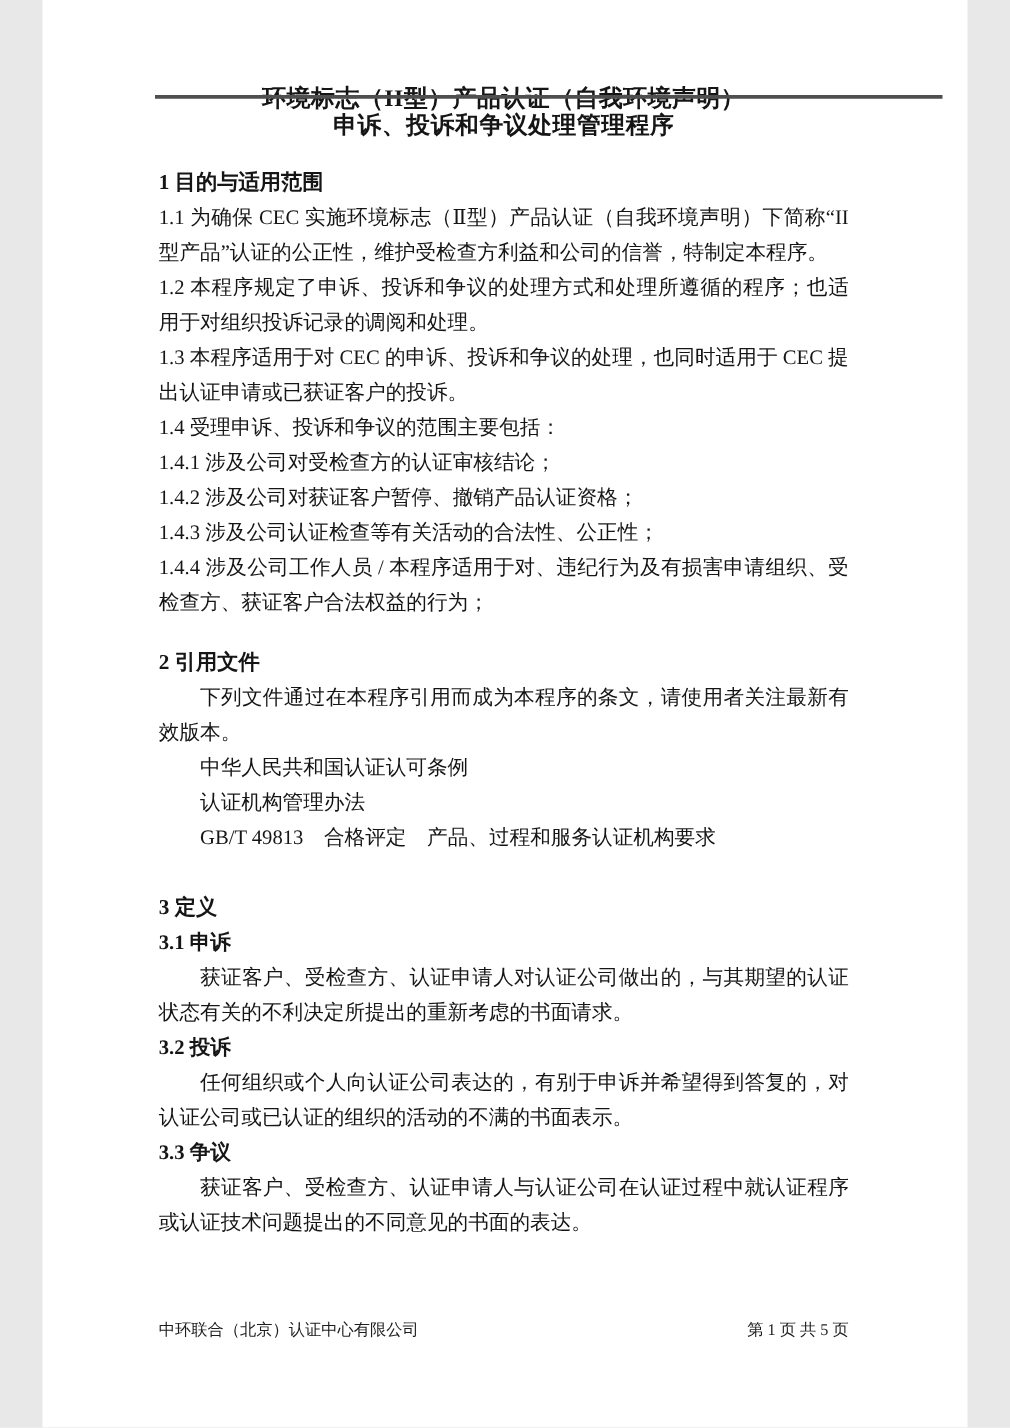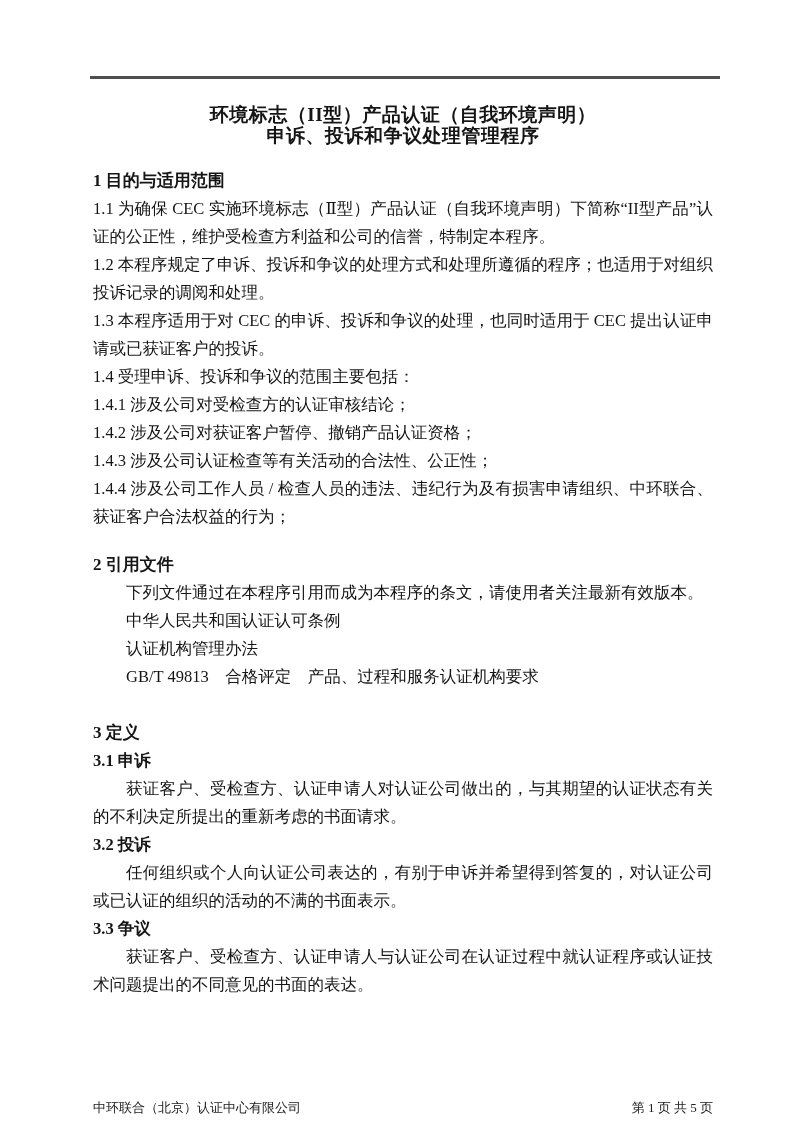--- a/index.html
+++ b/index.html
@@ -5,12 +5,12 @@
   html, body { margin: 0; padding: 0; background: #e8e8e8; }
   .page {
     position: relative;
-    width: 808px;
+    width: 740px;
     height: 1142px;
     margin: 0 auto;
     background: #ffffff;
     box-sizing: border-box;
-    padding: 104px 95px 0 93px;
+    padding: 69px 95px 0 93px;
     font-family: "Liberation Serif", "DejaVu Serif", serif;
     color: #151515;
     overflow: hidden;

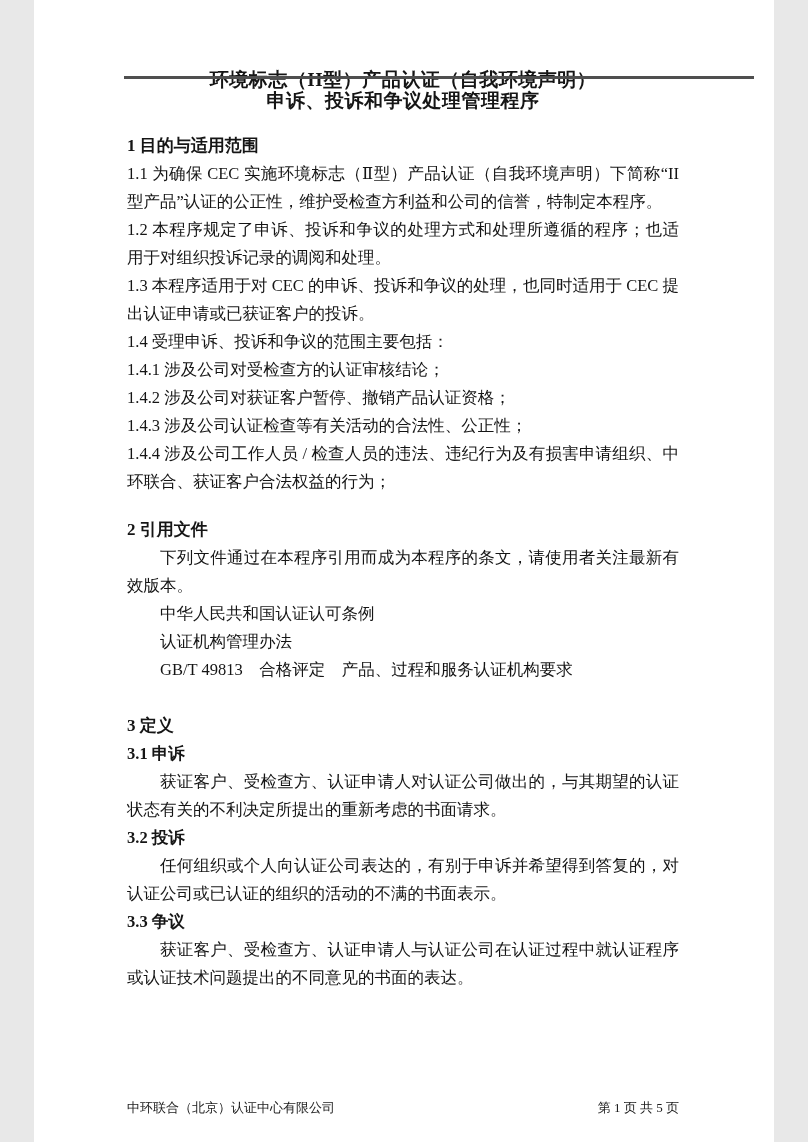--- a/index.html
+++ b/index.html
@@ -88,7 +88,7 @@
     <p class="body-par">1.4.1 涉及公司对受检查方的认证审核结论；</p>
     <p class="body-par">1.4.2 涉及公司对获证客户暂停、撤销产品认证资格；</p>
     <p class="body-par">1.4.3 涉及公司认证检查等有关活动的合法性、公正性；</p>
-    <p class="body-par">1.4.4 涉及公司工作人员 / 检查人员的违法、违纪行为及有损害申请组织、中环联合、获证客户合法权益的行为；</p>
+    <p class="body-par">1.4.4 涉及公司工作人员 / 本程序适用于对、违纪行为及有损害申请组织、受检查方、获证客户合法权益的行为；</p>
   </section>
 
   <section>

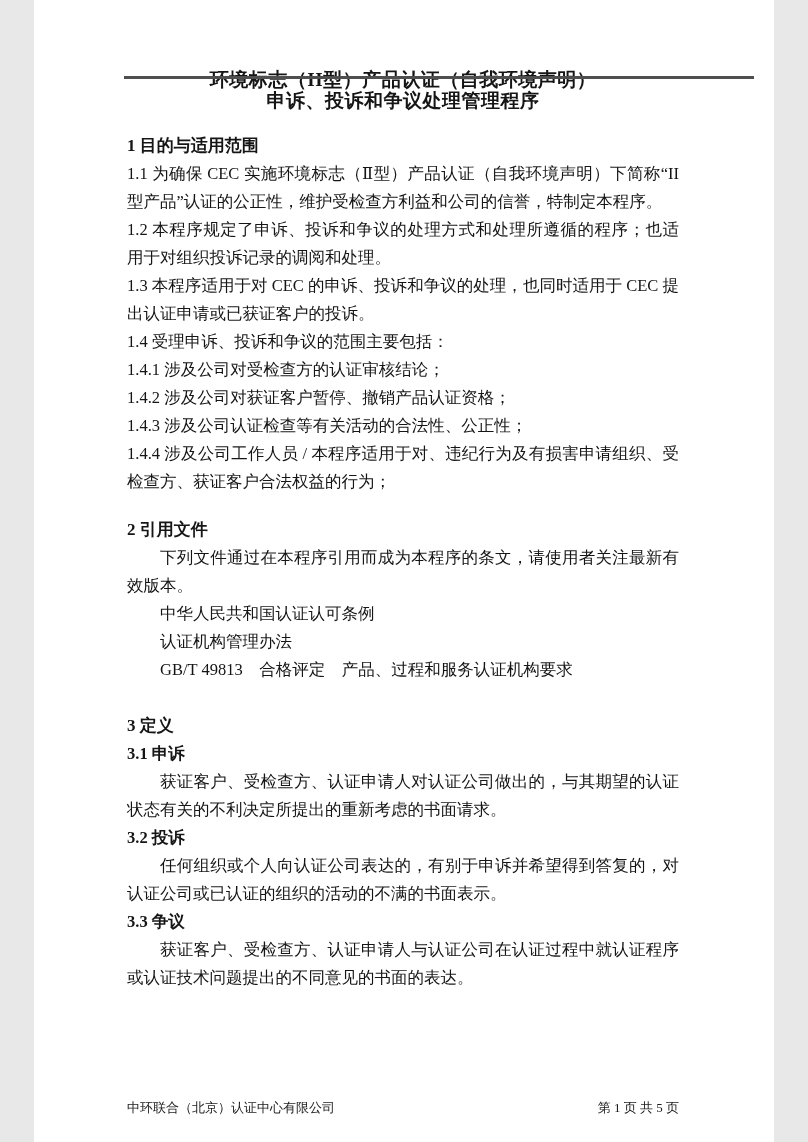--- a/index.html
+++ b/index.html
@@ -60,7 +60,7 @@
     position: absolute;
     left: 93px;
     right: 95px;
-    top: 1100px;
+    top: 1056px;
     display: flex;
     justify-content: space-between;
     align-items: baseline;

